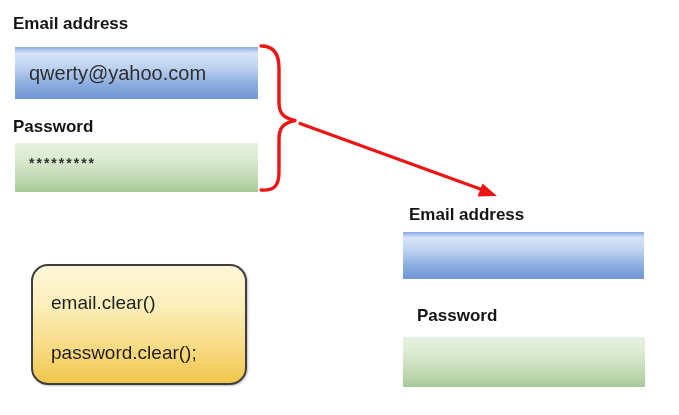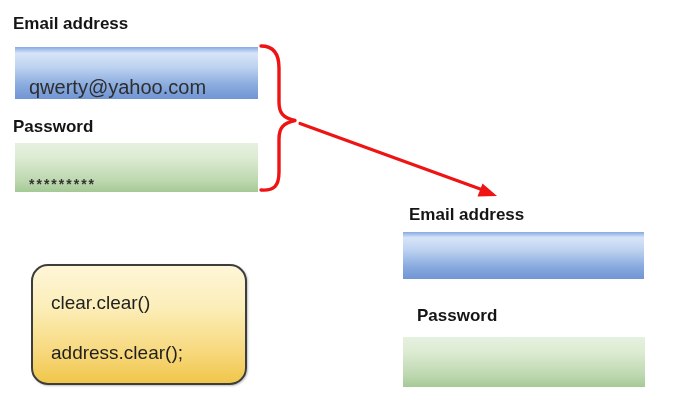--- a/index.html
+++ b/index.html
@@ -25,7 +25,7 @@
   .input-box {
     position: absolute;
     display: flex;
-    align-items: flex-end;
+    align-items: center;
   }
 
   .input-blue {

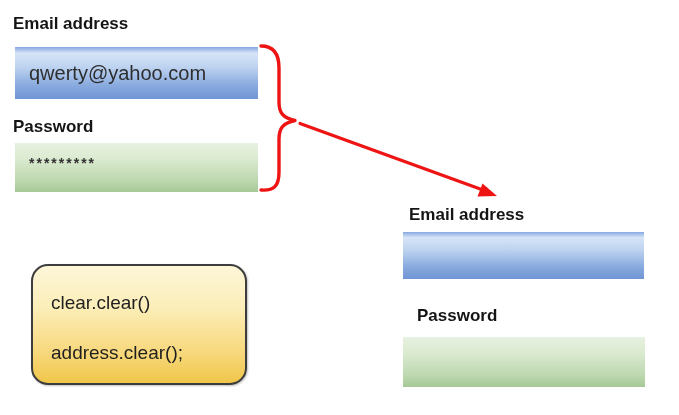--- a/index.html
+++ b/index.html
@@ -148,7 +148,7 @@
   </div>
 
   <div class="code-box">
-    <div class="code-line code-line-1">clear.clear()</div>
+    <div class="code-line code-line-1">email.clear()</div>
     <div class="code-line code-line-2">address.clear();</div>
   </div>
 

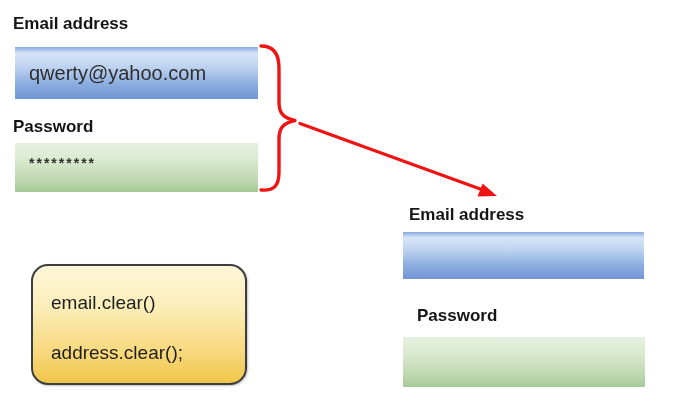--- a/index.html
+++ b/index.html
@@ -149,7 +149,7 @@
 
   <div class="code-box">
     <div class="code-line code-line-1">email.clear()</div>
-    <div class="code-line code-line-2">address.clear();</div>
+    <div class="code-line code-line-2">password.clear();</div>
   </div>
 
 </div>

